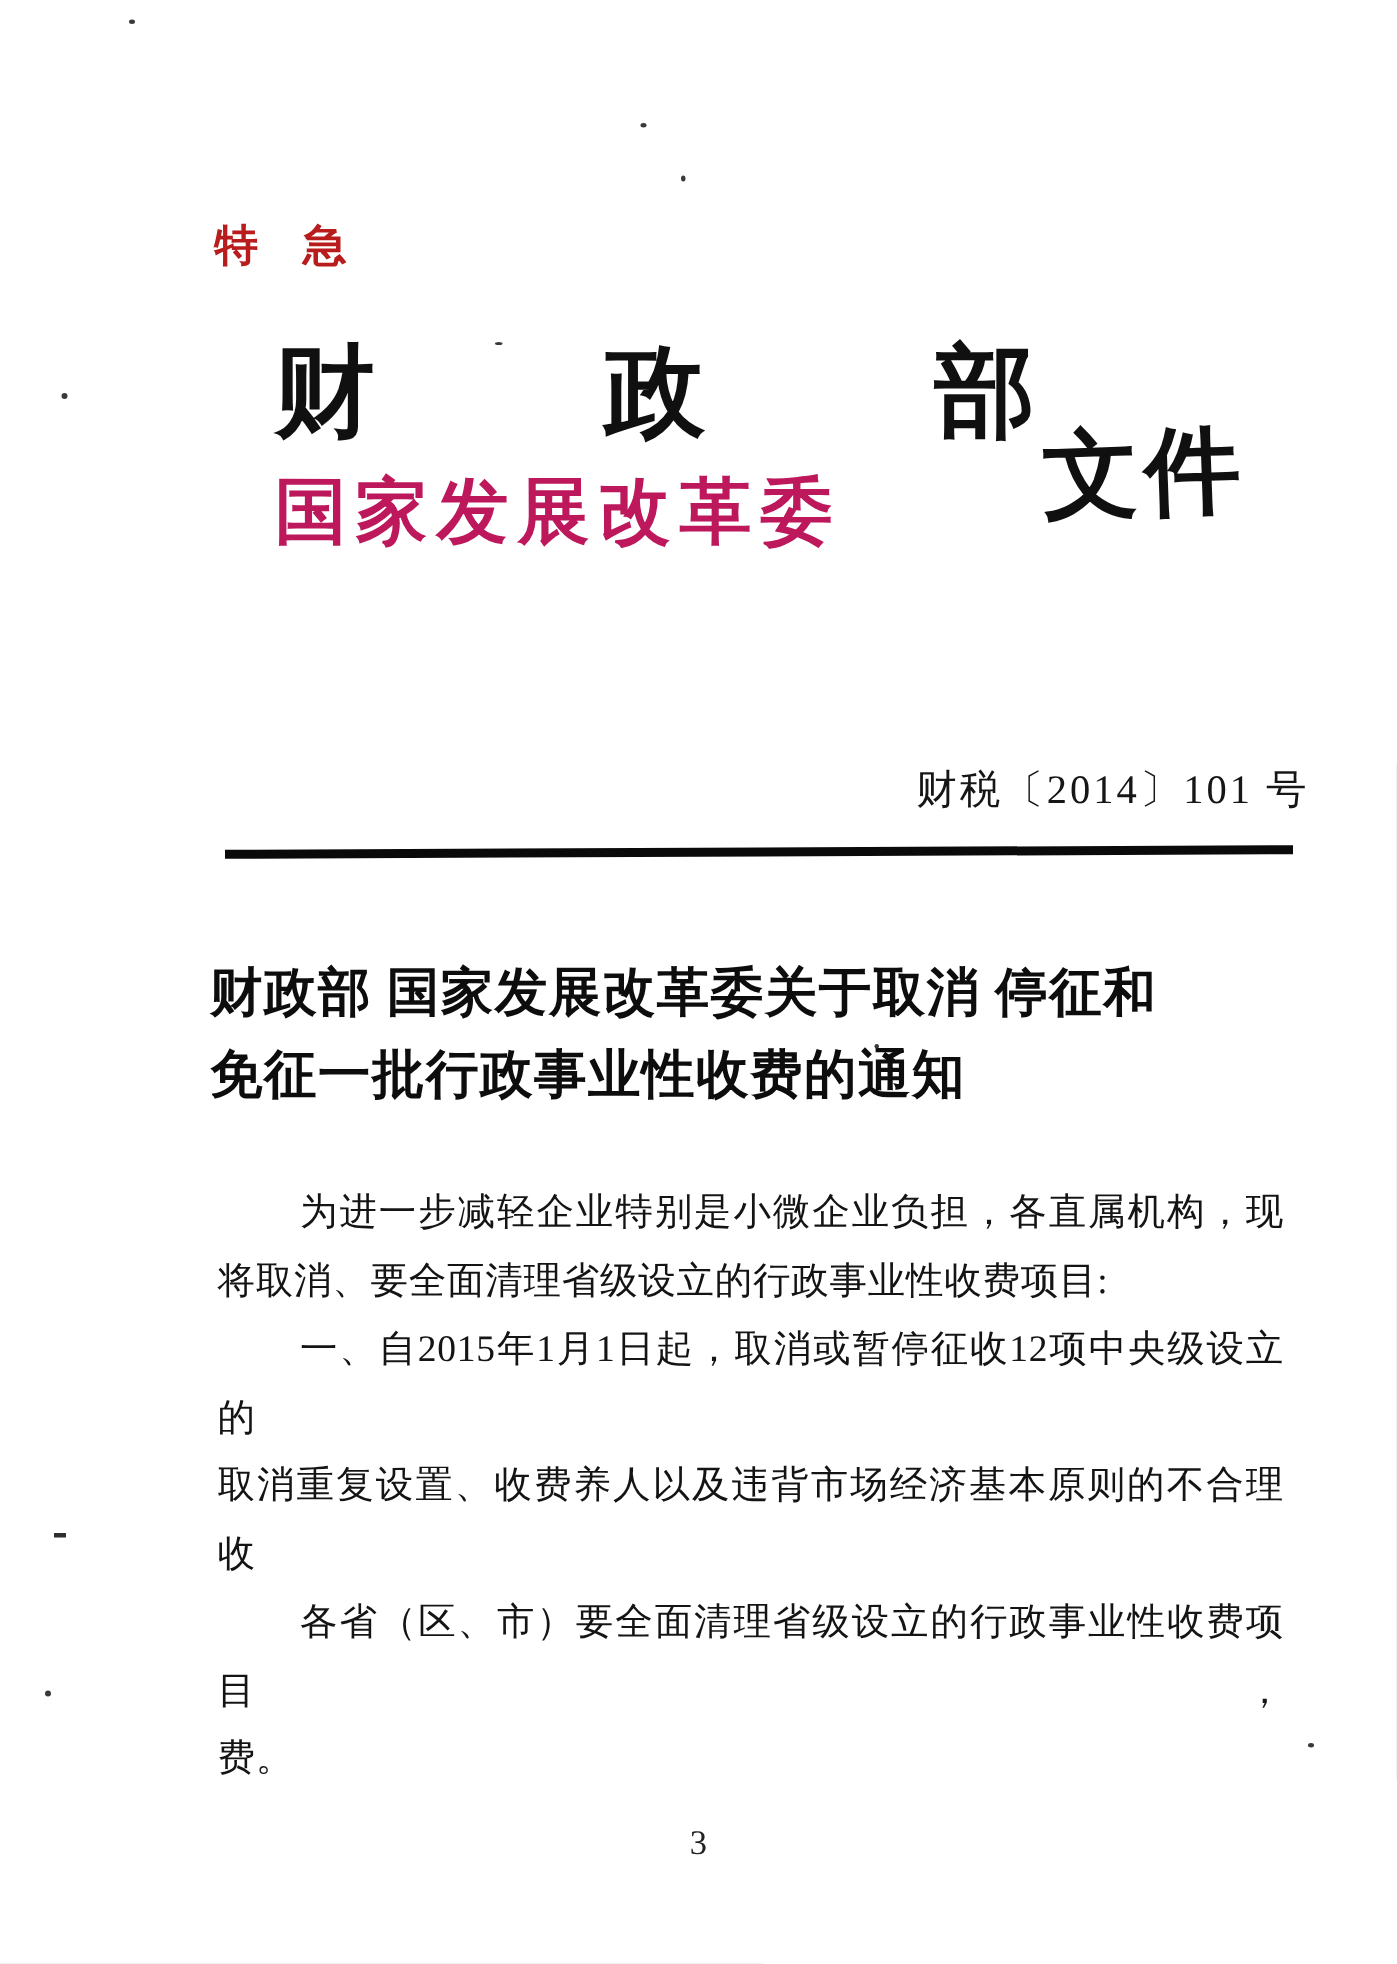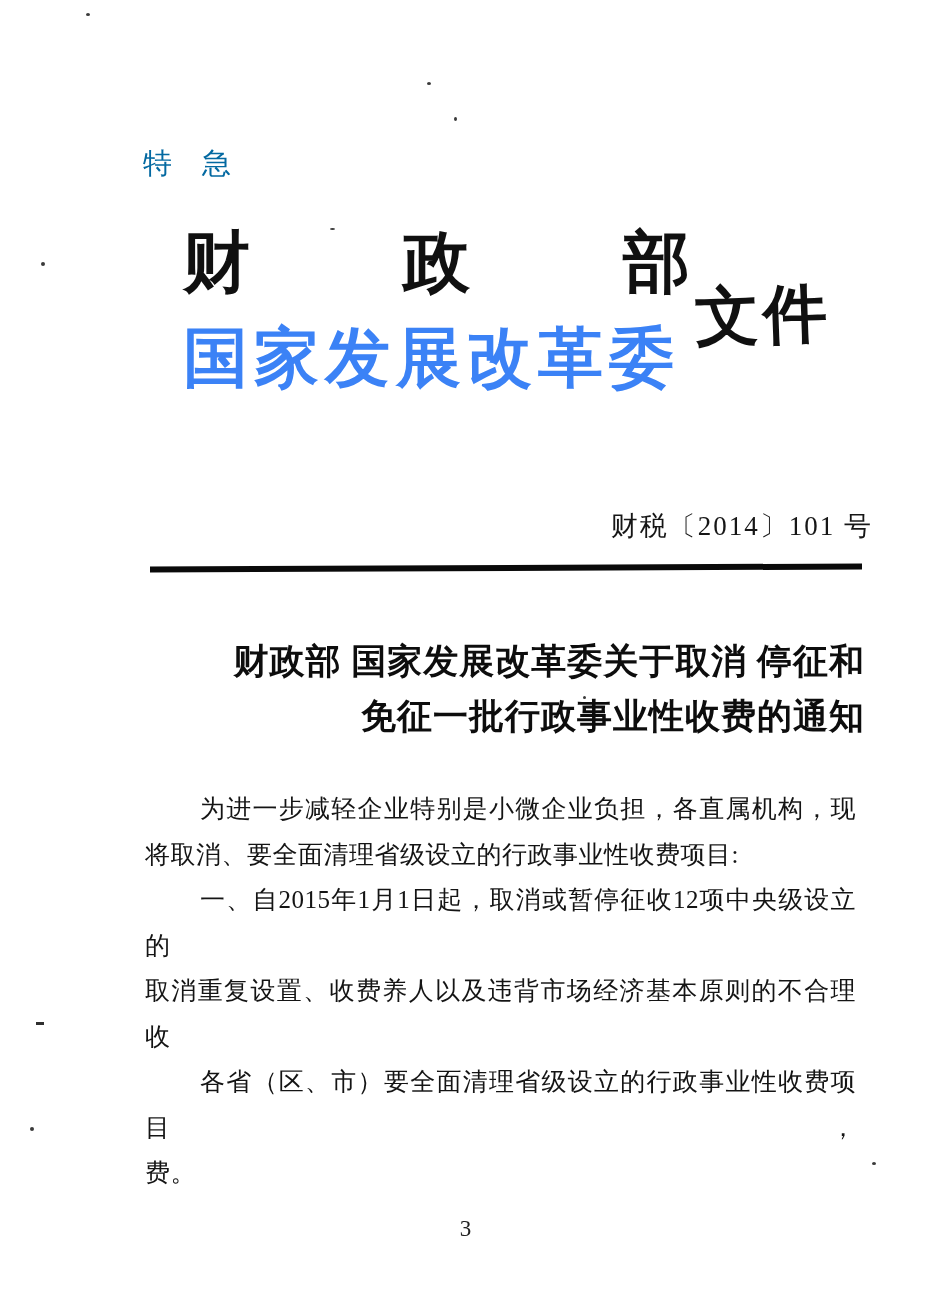--- a/index.html
+++ b/index.html
@@ -20,11 +20,11 @@
     left: 143px;
     top: 144px;
     font-size: 29px;
-    font-weight: normal;
+    font-weight: bold;
     word-spacing: 18px;
     letter-spacing: 2px;
     font-family: "Liberation Sans", sans-serif;
-    color: #0369a1;
+    color: #b91c1c;
   }
 
   

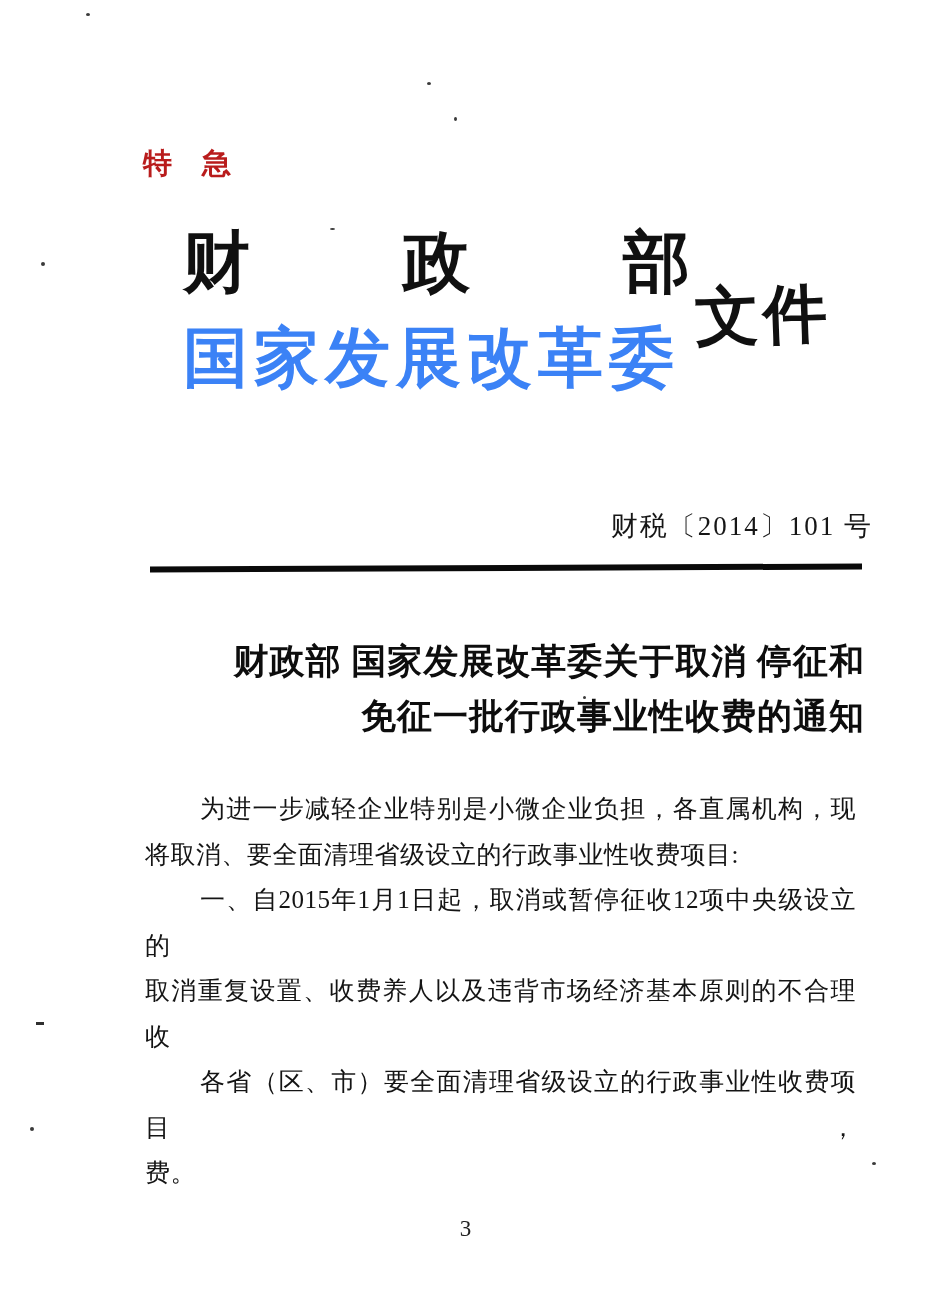--- a/index.html
+++ b/index.html
@@ -44,13 +44,13 @@
     color: #101010;
   }
   .org-line2 {
-    margin-top: 16px;
-    font-size: 65px;
+    margin-top: 0;
+    font-size: 48px;
     line-height: 80px;
     font-weight: bold;
     letter-spacing: 6px;
     white-space: nowrap;
-    color: #3b82f6;
+    color: #be185d;
   }
   .doc-word {
     position: absolute;

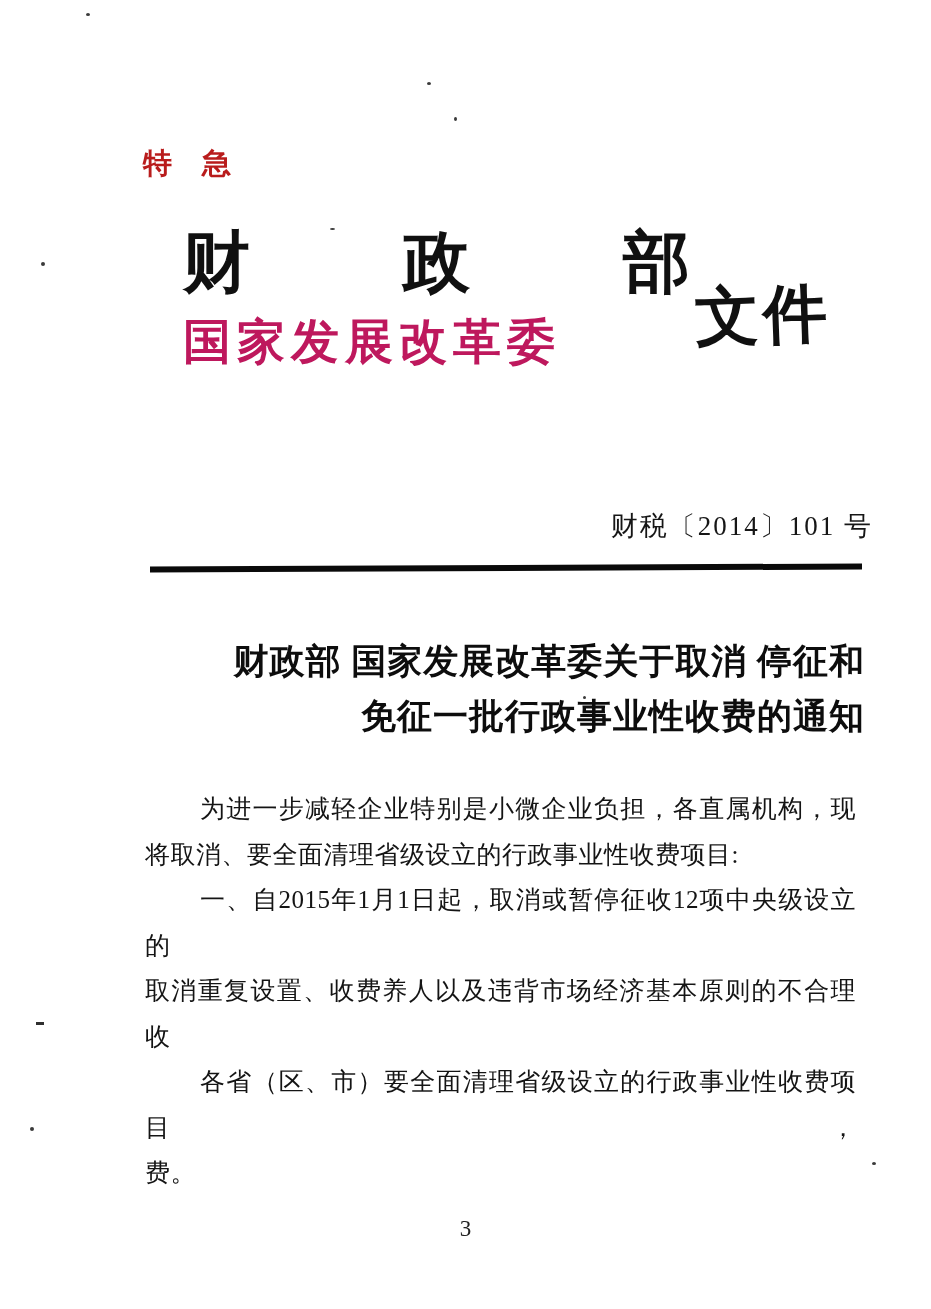--- a/index.html
+++ b/index.html
@@ -95,7 +95,7 @@
     left: 140px;
     top: 634px;
     width: 725px;
-    text-align: right;
+    text-align: left;
     font-size: 35px;
     font-weight: bold;
     line-height: 55px;

